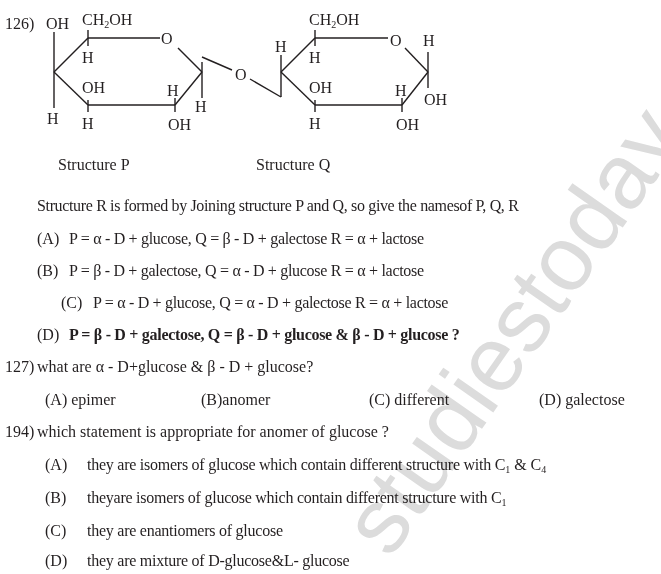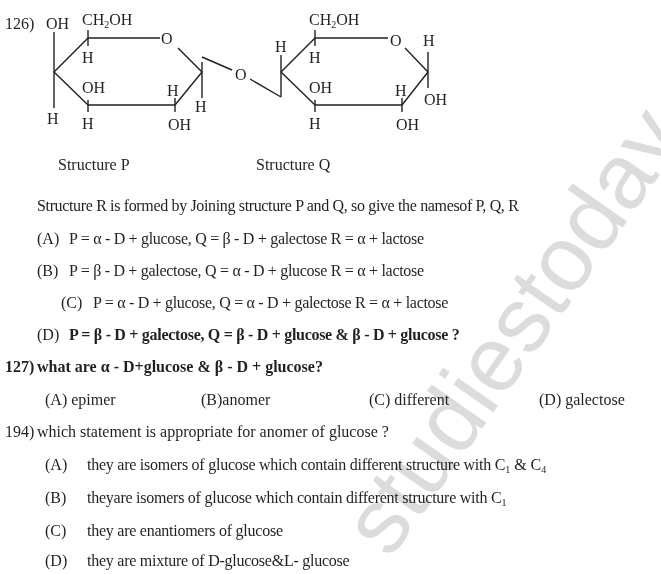--- a/index.html
+++ b/index.html
@@ -99,7 +99,7 @@
   <span style="display:inline-block; width:32px;">(D)</span><span style="letter-spacing:-0.3px;font-weight:bold;">P = β - D + galectose, Q = β - D + glucose &amp; β - D + glucose ?</span>
 </div>
 
-<div class="abs t" style="left:5px; top:357px;font-weight:bold;">
+<div class="abs t" style="left:5px; top:357px;">
   <span style="display:inline-block; width:32px;">127)</span><span>what are α - D+glucose &amp; β - D + glucose?</span>
 </div>
 <div class="abs t" style="left:45px; top:390px;"><span>(A)</span><span> epimer</span></div>

